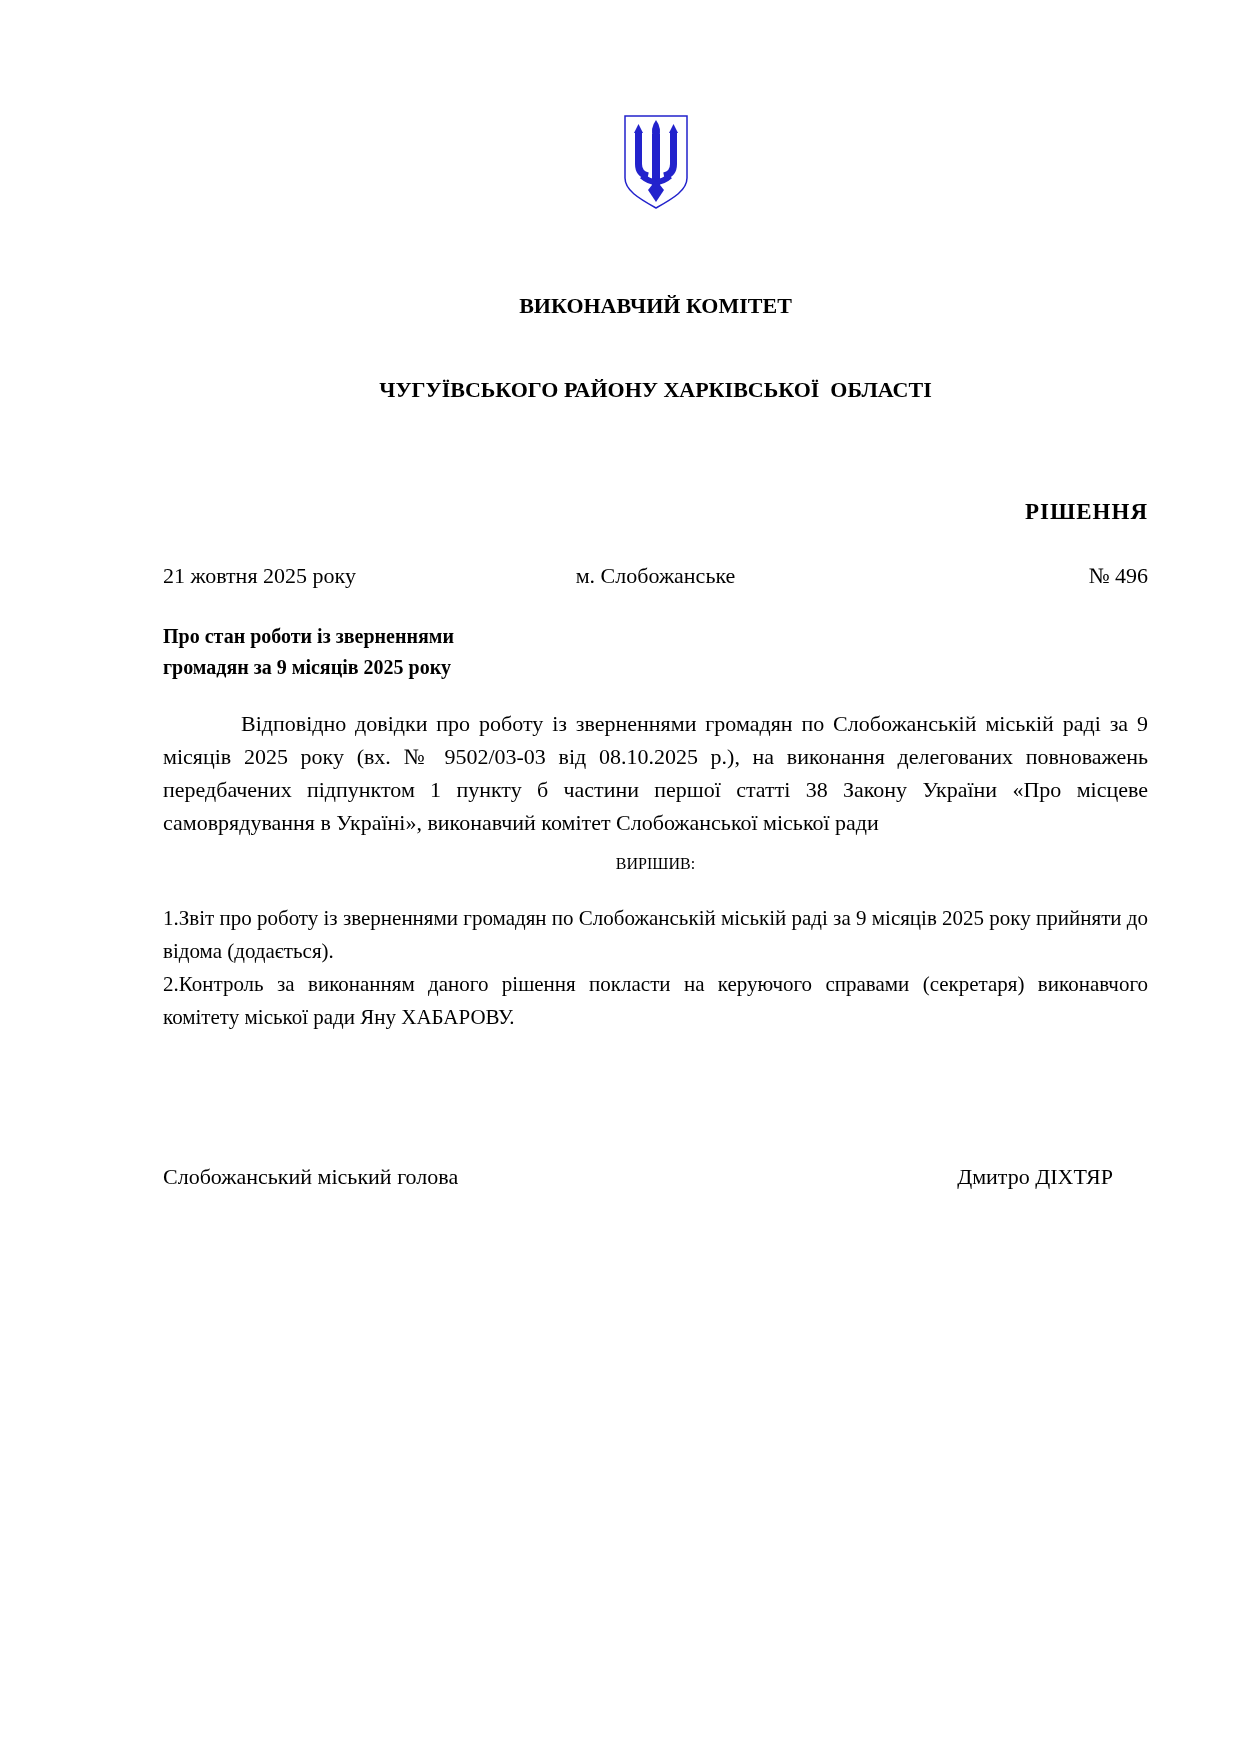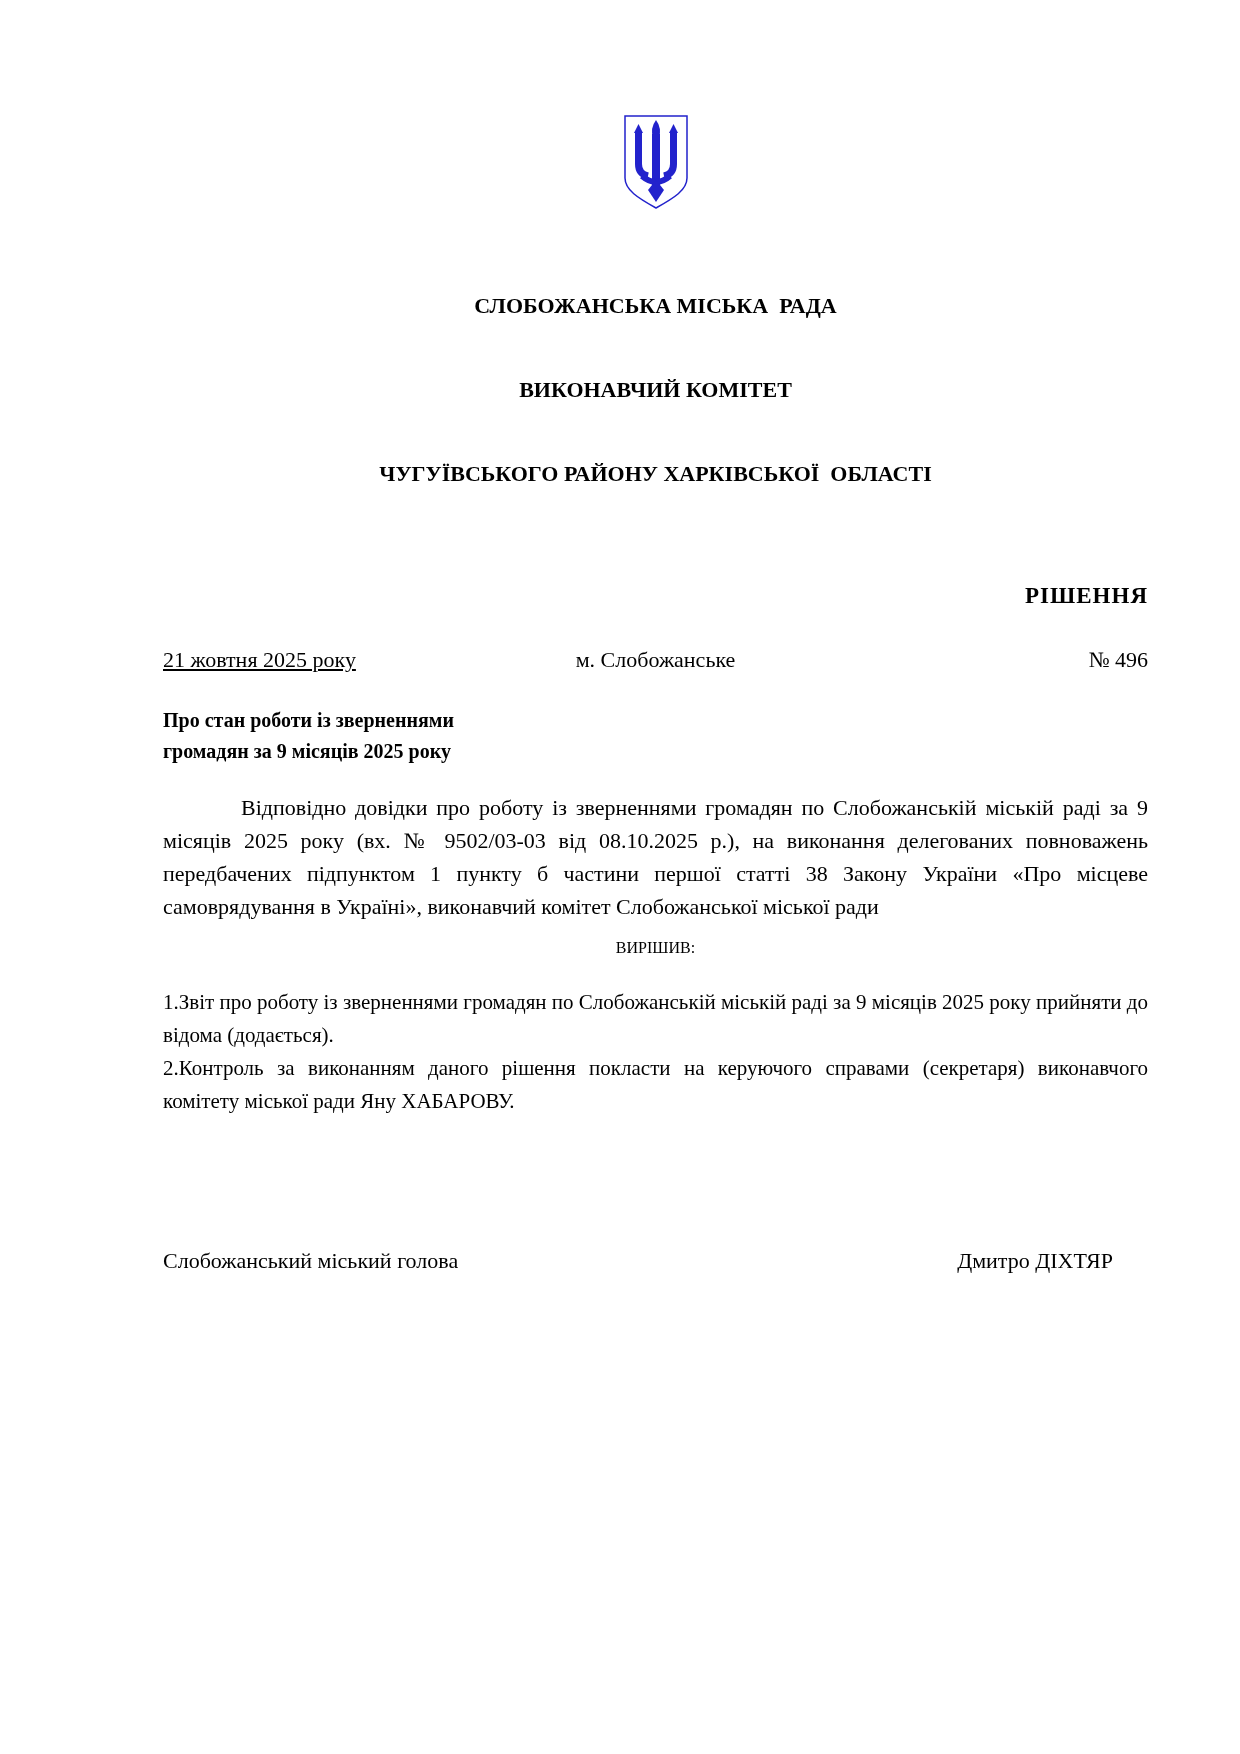--- a/index.html
+++ b/index.html
@@ -73,7 +73,6 @@
     </div>
 
     <div class="org-header">
-      <div>СЛОБОЖАНСЬКА МІСЬКА  РАДА</div>
       <div>ВИКОНАВЧИЙ КОМІТЕТ</div>
       <div>ЧУГУЇВСЬКОГО РАЙОНУ ХАРКІВСЬКОЇ  ОБЛАСТІ</div>
     </div>

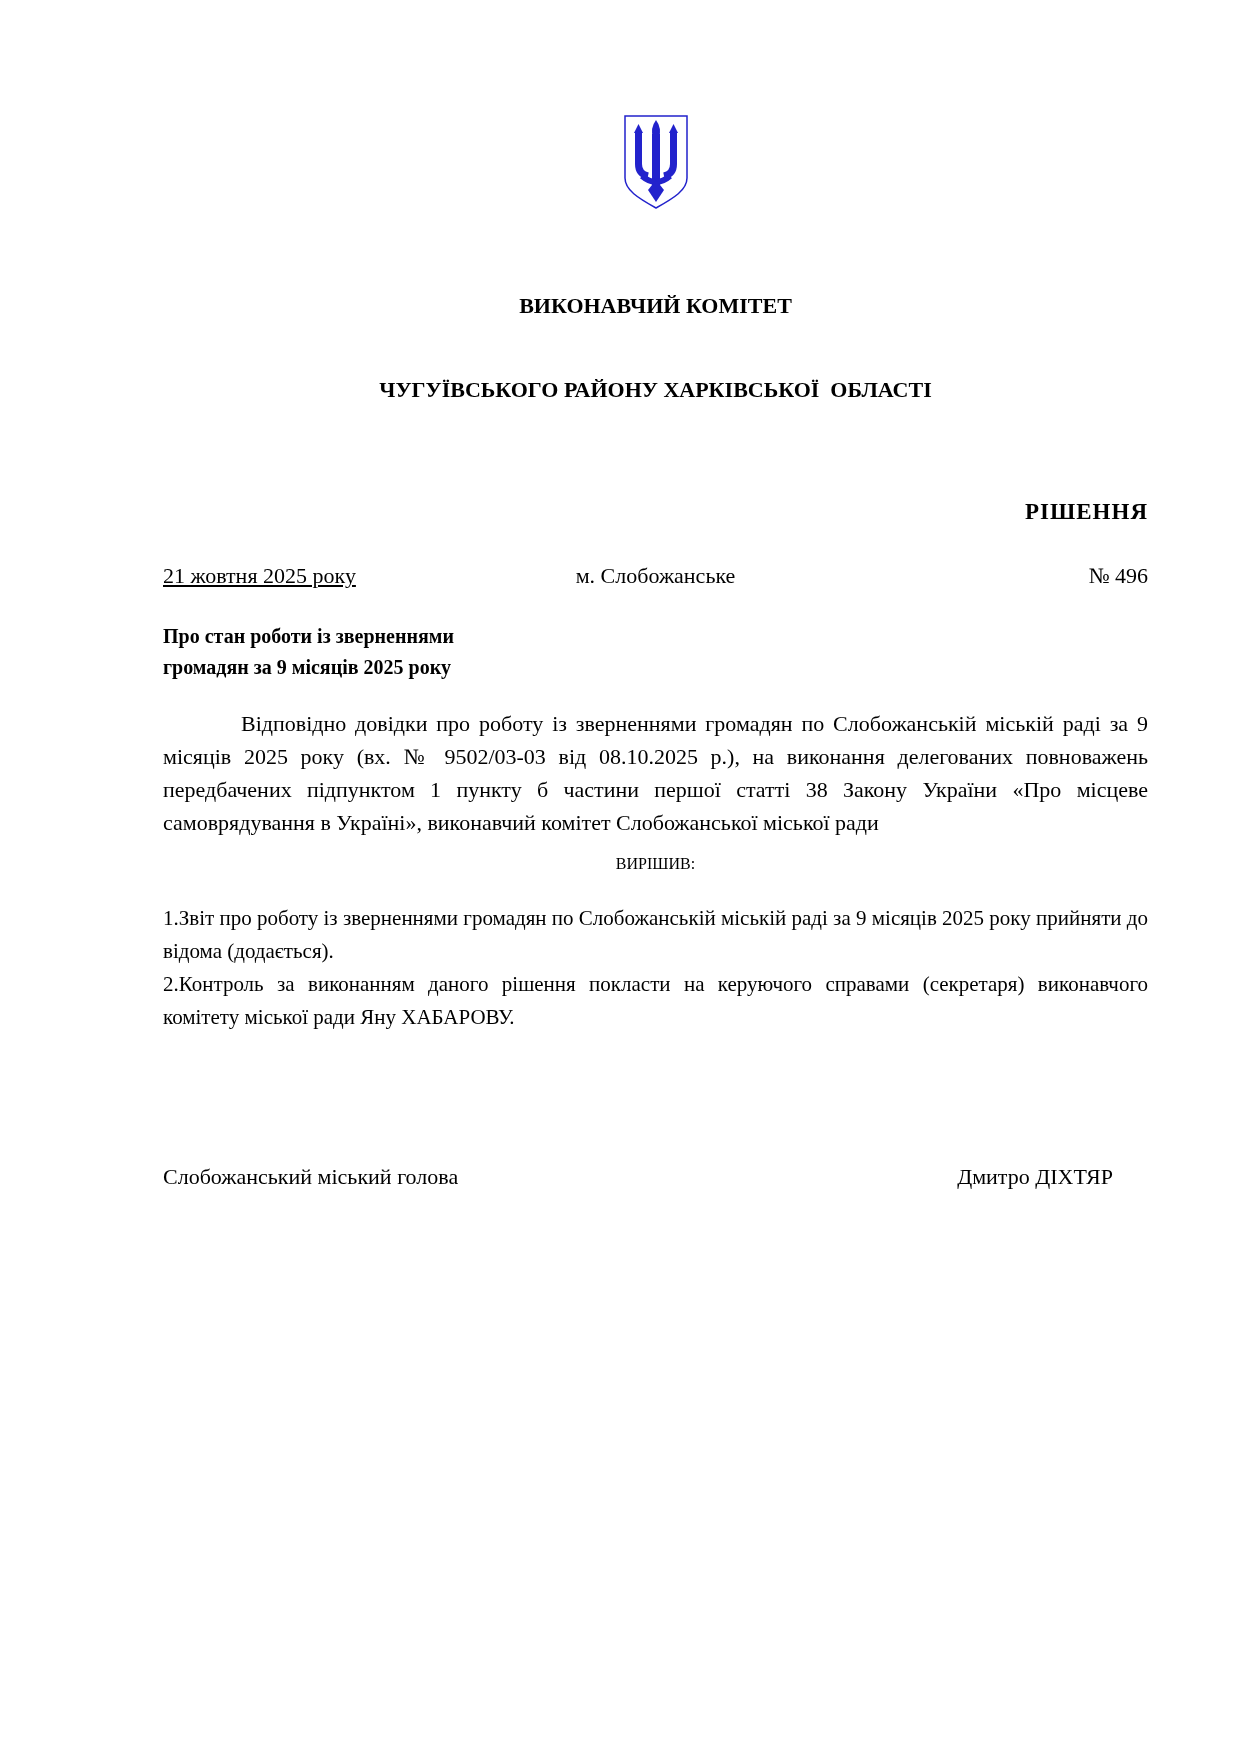--- a/index.html
+++ b/index.html
@@ -28,7 +28,7 @@
     margin-top:36px; line-height:31px;
   }
   .date-row { display:flex; margin-top:34px; font-size:22px; line-height:30px; }
-  .date-row .col-l { flex:1; text-align:left;text-decoration:underline; }
+  .date-row .col-l { flex:1; text-align:left; }
   .date-row .col-c { flex:1; text-align:center; }
   .date-row .col-r { flex:1; text-align:right; }
 

